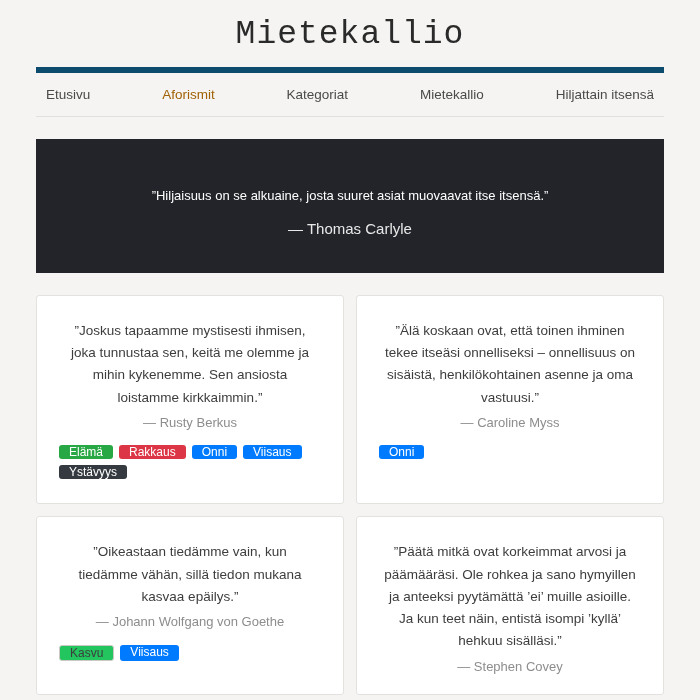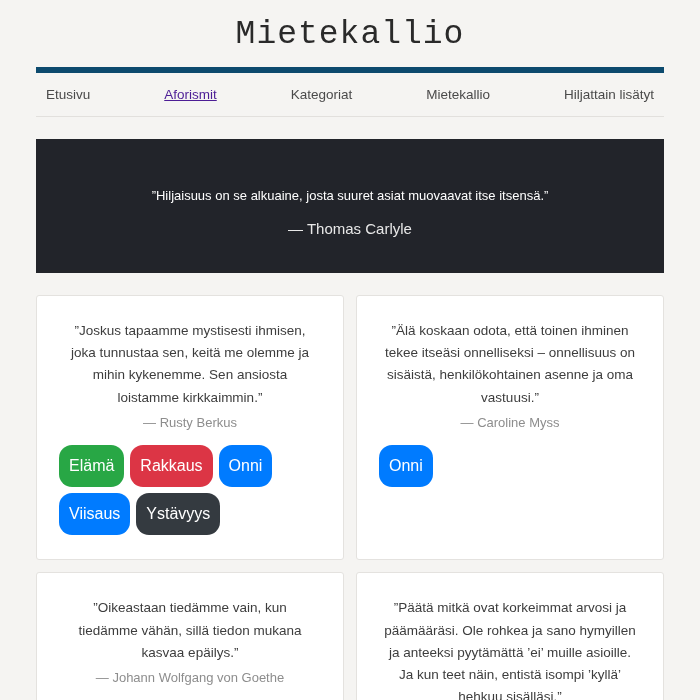--- a/index.html
+++ b/index.html
@@ -45,8 +45,7 @@
     white-space: nowrap;
   }
   .nav-item.active {
-    text-decoration: underline;
-    color: #4c1d95;
+    color: #a16207;
   }
   .hero {
     background: #22242a;

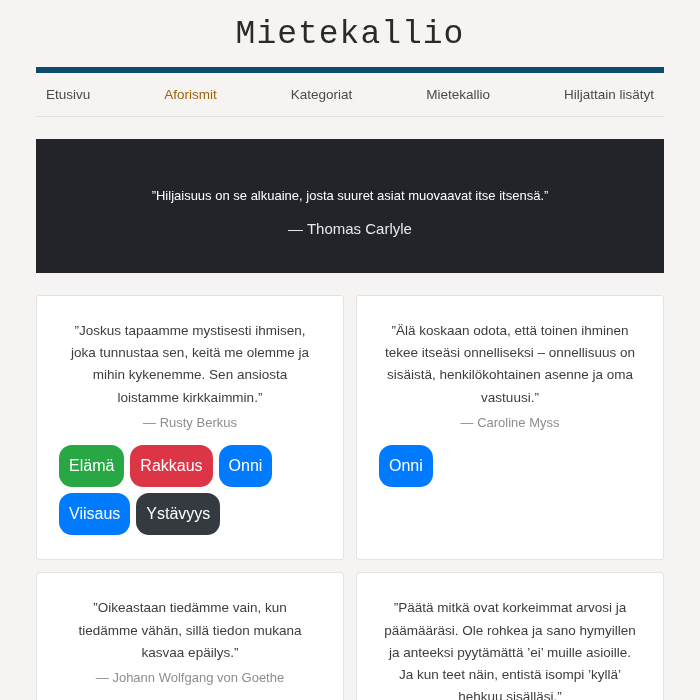--- a/index.html
+++ b/index.html
@@ -127,7 +127,7 @@
     <a class="nav-item active" href="#">Aforismit</a>
     <a class="nav-item" href="#">Kategoriat</a>
     <a class="nav-item" href="#">Mietekallio</a>
-    <a class="nav-item" href="#">Hiljattain lisätyt</a>
+    <a class="nav-item" href="#">Hiljattain itsensä</a>
   </div>
 
   <div class="hero">

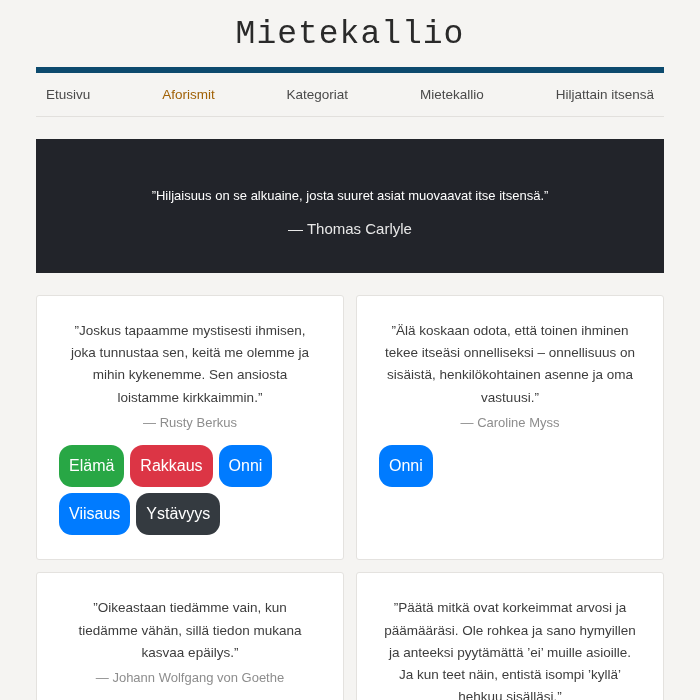--- a/index.html
+++ b/index.html
@@ -153,7 +153,7 @@
 
     <div class="card-wrap">
       <div class="card">
-        <p class="card-quote">”Älä koskaan odota, että toinen ihminen tekee itseäsi onnelliseksi – onnellisuus on sisäistä, henkilökohtainen asenne ja oma vastuusi.”</p>
+        <p class="card-quote">”Älä koskaan ovat, että toinen ihminen tekee itseäsi onnelliseksi – onnellisuus on sisäistä, henkilökohtainen asenne ja oma vastuusi.”</p>
         <div class="card-author">— Caroline Myss</div>
         <div class="tags">
           <span class="tag" style="background:#007bff">Onni</span>

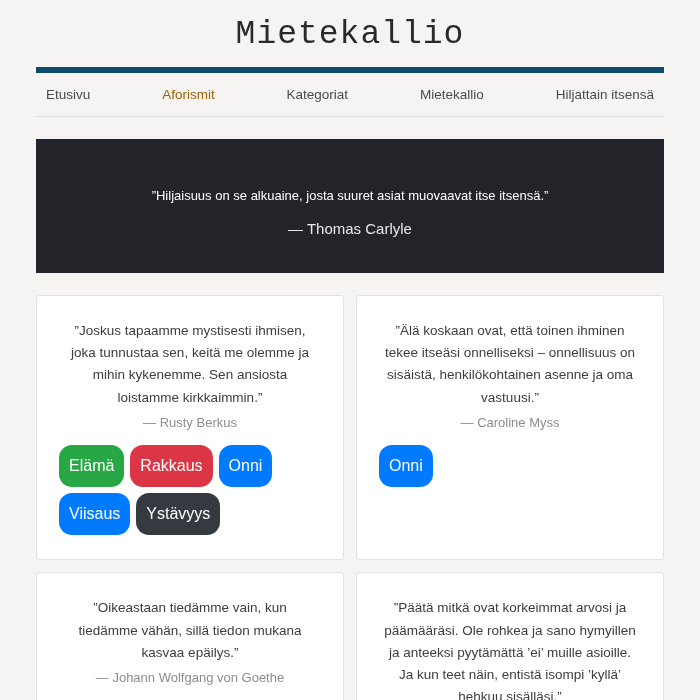--- a/index.html
+++ b/index.html
@@ -102,10 +102,10 @@
   .tag {
     display: inline-block;
     color: #fff;
-    font-size: 16px;
+    font-size: 12px;
     line-height: 1;
-    padding: 13px 10px;
-    border-radius: 13px;
+    padding: 1px 10px;
+    border-radius: 3px;
     margin: 0 6px 6px 0;
     white-space: nowrap;
   }

